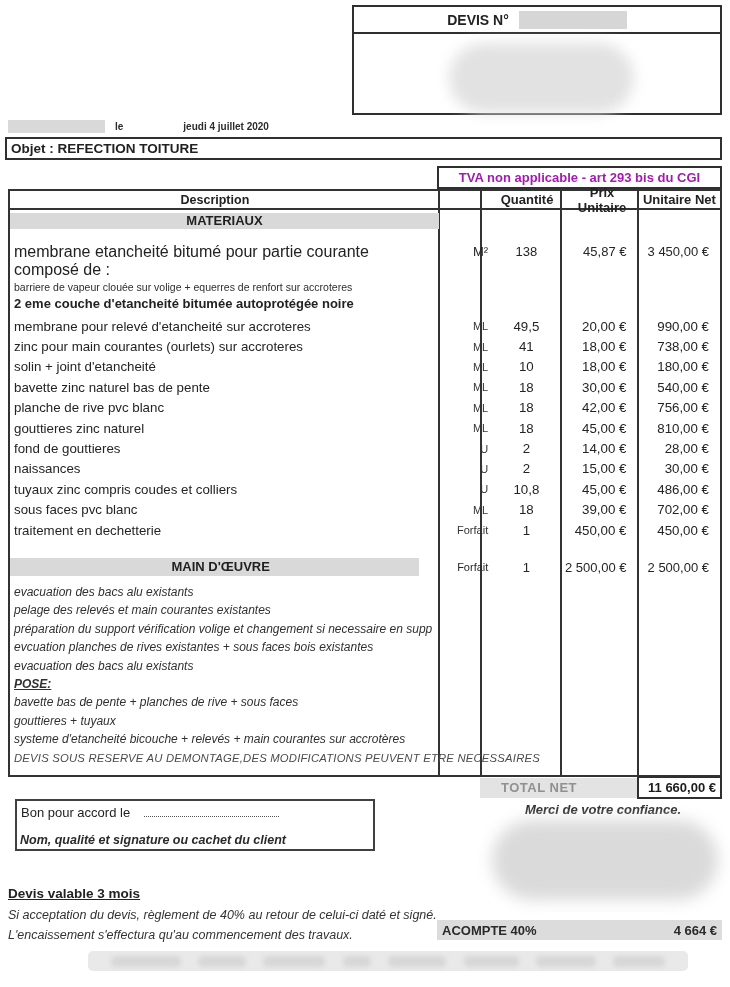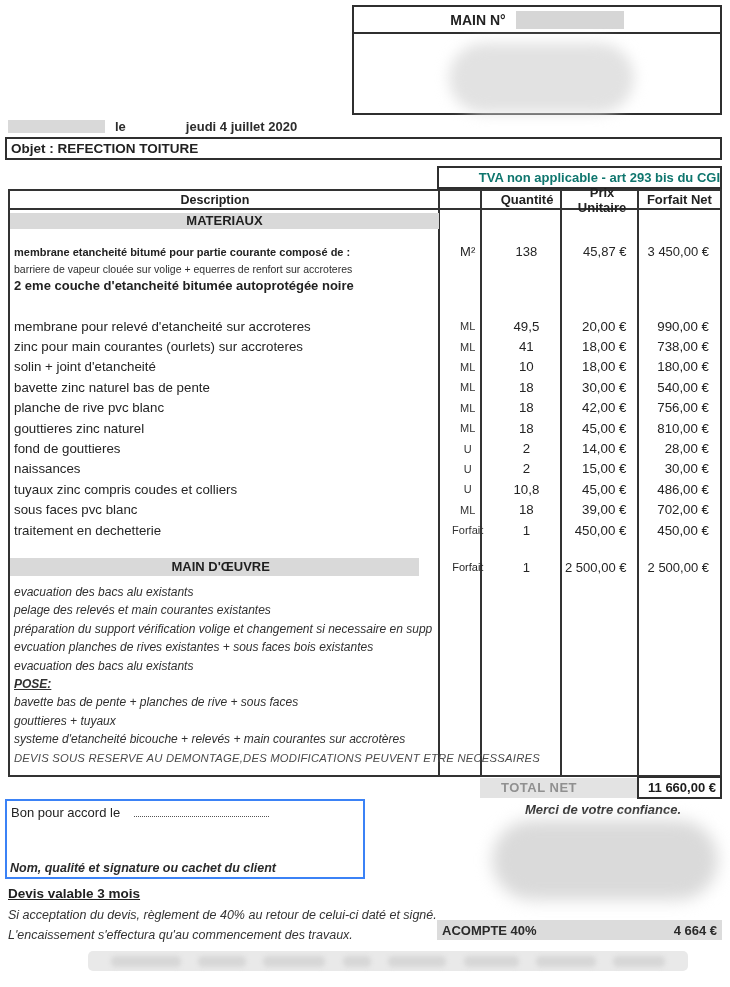--- a/index.html
+++ b/index.html
@@ -130,7 +130,7 @@
 
   <div class="abs devis-box">
     <div class="devis-titlebar">
-      <span>MAIN N°</span>
+      <span>DEVIS N°</span>
       <span class="devis-num-blob"></span>
     </div>
     <div class="company-blob"></div>

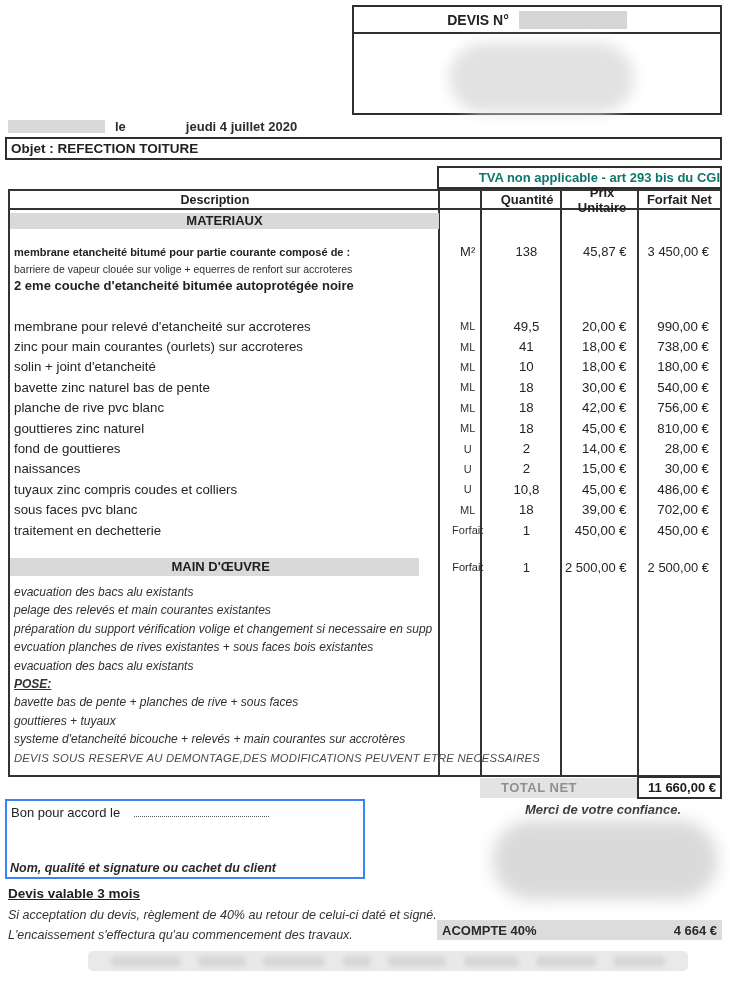--- a/index.html
+++ b/index.html
@@ -22,7 +22,7 @@
 
   
   .dateline { left:8px; top:118px; width:420px; height:16px;
-    display:flex; align-items:center; font-weight:bold; font-size:13px; color:#2c2c2c; }
+    display:flex; align-items:center; font-weight:bold; font-size:10px; color:#2c2c2c; }
   .city-blob { width:97px; height:13px; background:#d9d9d9; margin-right:10px; }
   .dateline .le { margin-right:60px; }
 

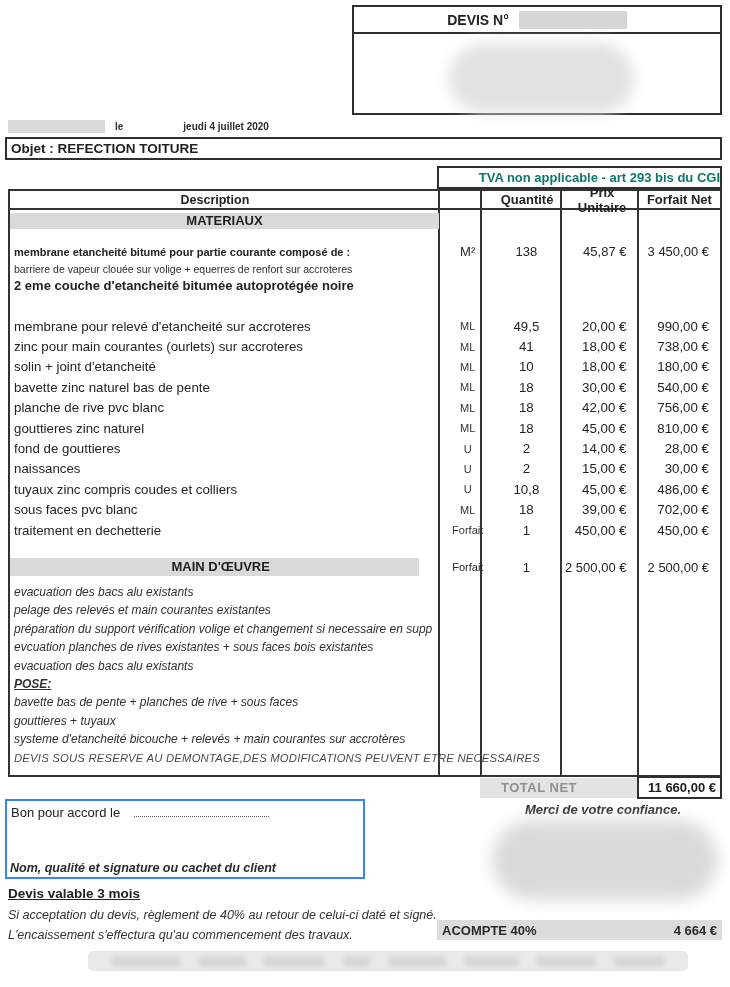--- a/index.html
+++ b/index.html
@@ -33,8 +33,8 @@
 
   
   .tva-box { left:437px; top:166px; width:285px; height:23px;
-    border:2px solid #2f2f2f; font-weight:bold; font-size:13px; color:#0f766e;
-    display:flex; align-items:center; justify-content:flex-end; background:#fff; }
+    border:2px solid #2f2f2f; font-weight:bold; font-size:13px; color:#a21caf;
+    display:flex; align-items:center; justify-content:center; background:#fff; }
 
   
   .table { left:8px; top:189px; width:714px; height:588px;

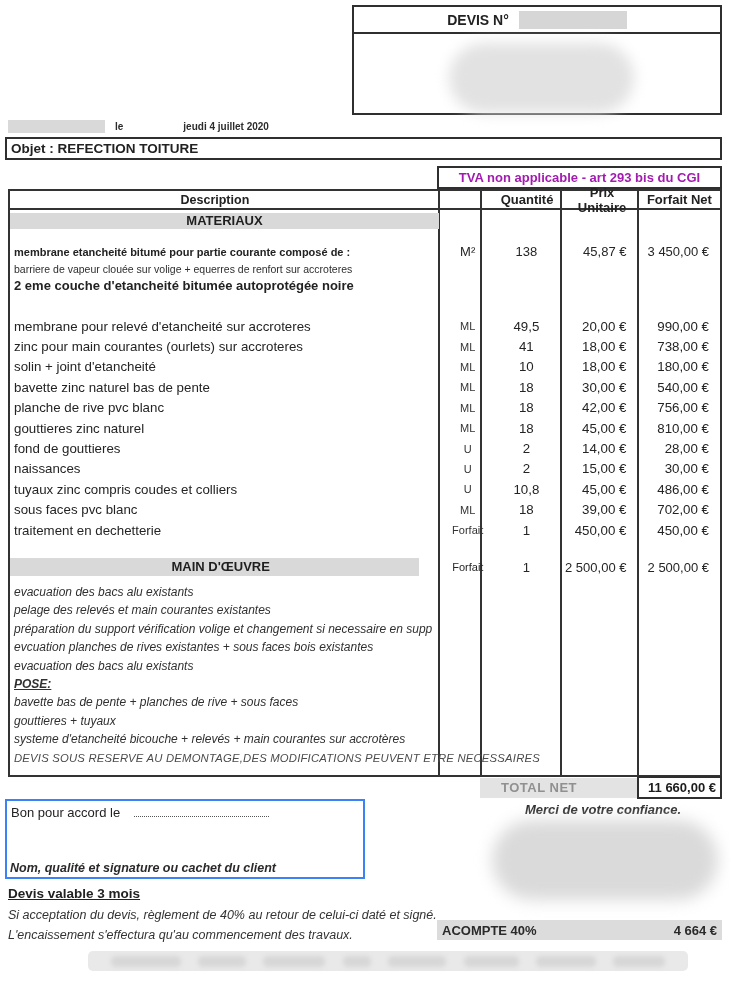--- a/index.html
+++ b/index.html
@@ -156,7 +156,7 @@
       <div class="cu"></div>
       <div class="cq">Quantité</div>
       <div class="cp">Prix Unitaire</div>
-      <div class="cm">Forfait Net</div>
+      <div class="cm">Unitaire Net</div>
     </div>
 
     <div class="vsep s1"></div>

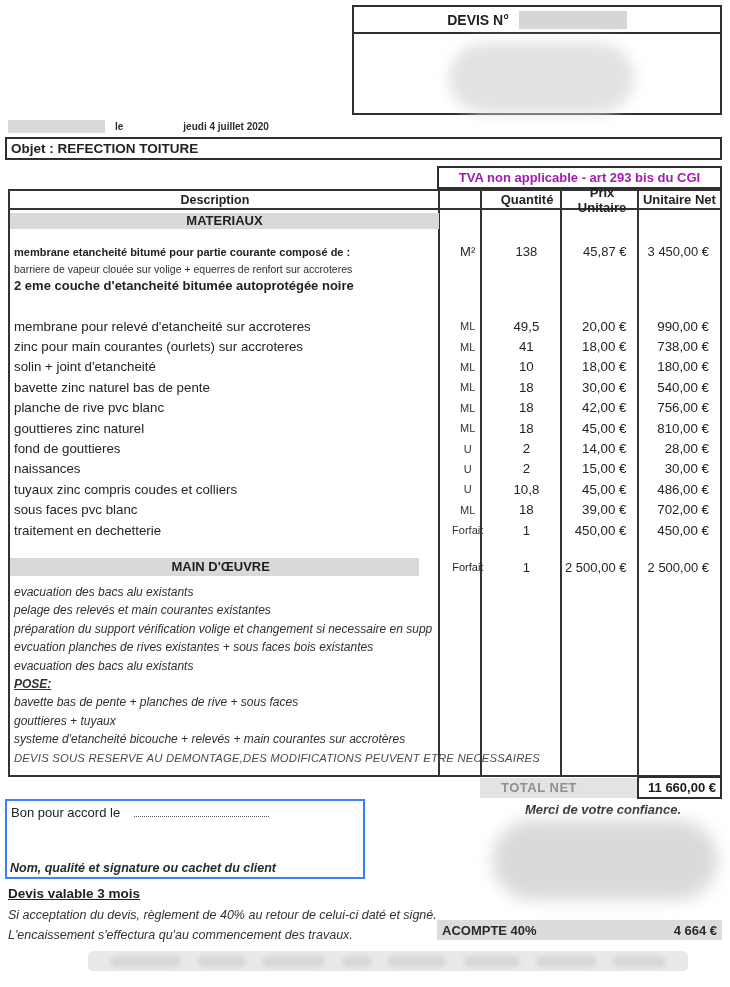--- a/index.html
+++ b/index.html
@@ -61,7 +61,7 @@
 
   .feature { position:absolute; left:0; right:0; top:31px; display:flex; align-items:flex-start; }
   .feature .cd { display:flex; flex-direction:column; }
-  .feature .main { font-weight:bold; font-size:11px; line-height:18px; color:#222; }
+  .feature .main { font-weight:normal; font-size:16px; line-height:18px; color:#222; }
   .feature .sub1 { font-size:10.5px; line-height:15px; color:#2e2e2e; margin-top:1px; }
   .feature .sub2 { font-weight:bold; font-size:13px; line-height:17px; color:#222; }
   .feature .cu, .feature .cq, .feature .cp, .feature .cm { line-height:18px; font-size:13px; }

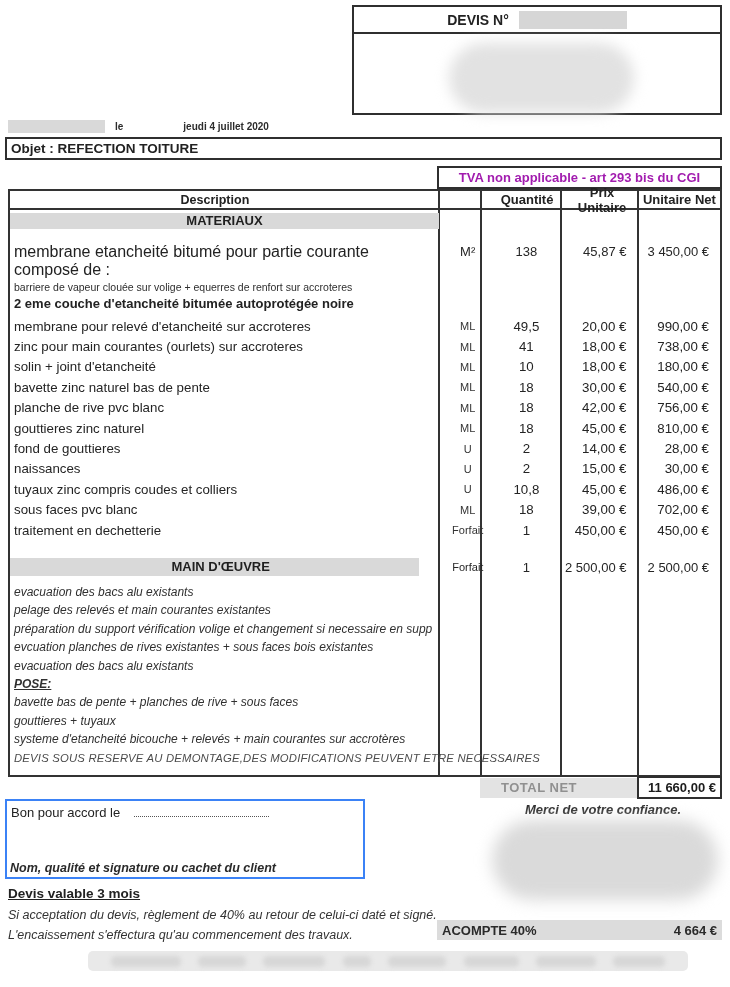--- a/index.html
+++ b/index.html
@@ -47,7 +47,7 @@
   .vsep.s1{ left:428px; } .vsep.s2{ left:470px; } .vsep.s3{ left:550px; } .vsep.s4{ left:627px; }
 
   .cd { width:429px; padding-left:4px; }
-  .cu { width:43px;  text-align:center; font-size:11px;margin-left:28px; }
+  .cu { width:43px;  text-align:right; font-size:11px;margin-left:28px; }
   .cq { width:80px;  text-align:center; }
   .cp { width:77px;  text-align:right; padding-right:12px; }
   .cm { width:85px;  text-align:right; padding-right:11px; }

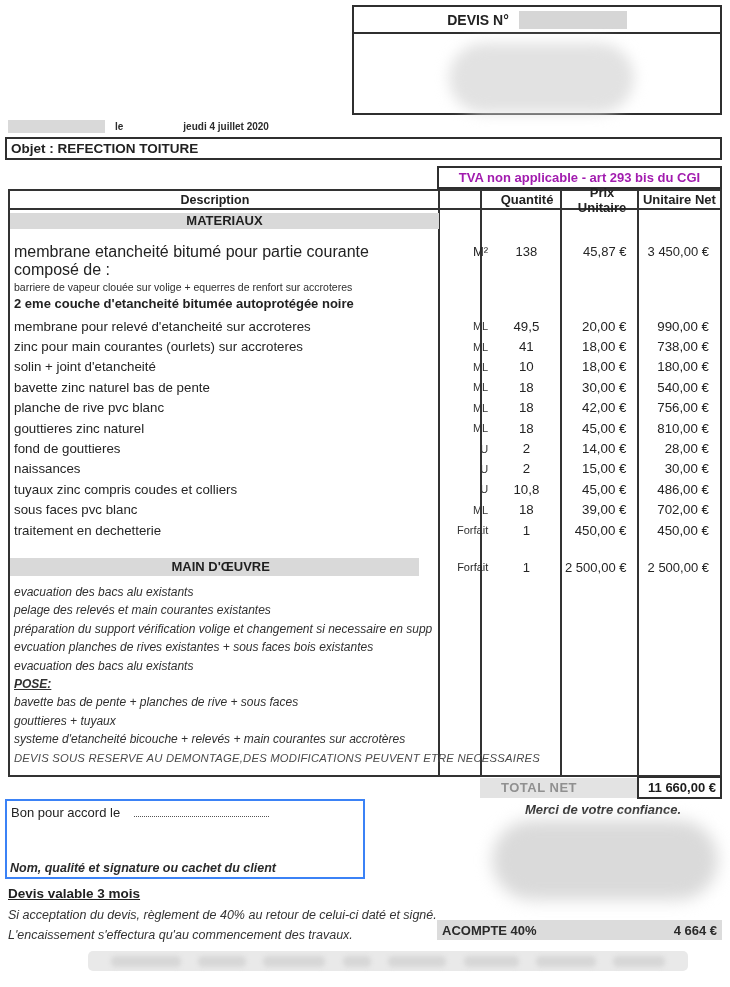--- a/index.html
+++ b/index.html
@@ -93,7 +93,7 @@
     font-style:italic; font-weight:bold; font-size:13px; color:#2d2d2d; }
 
   
-  .accord-box { left:5px; top:799px; width:360px; height:80px; border:2px solid #3b82f6; background:#fff; }
+  .accord-box { left:15px; top:799px; width:360px; height:52px; border:2px solid #404040; background:#fff; }
   .accord-line { position:absolute; left:4px; top:4px; font-size:13px; color:#222;
     display:flex; align-items:baseline; }
   .accord-blank { display:inline-block; width:135px; border-bottom:1.5px dotted #555;

